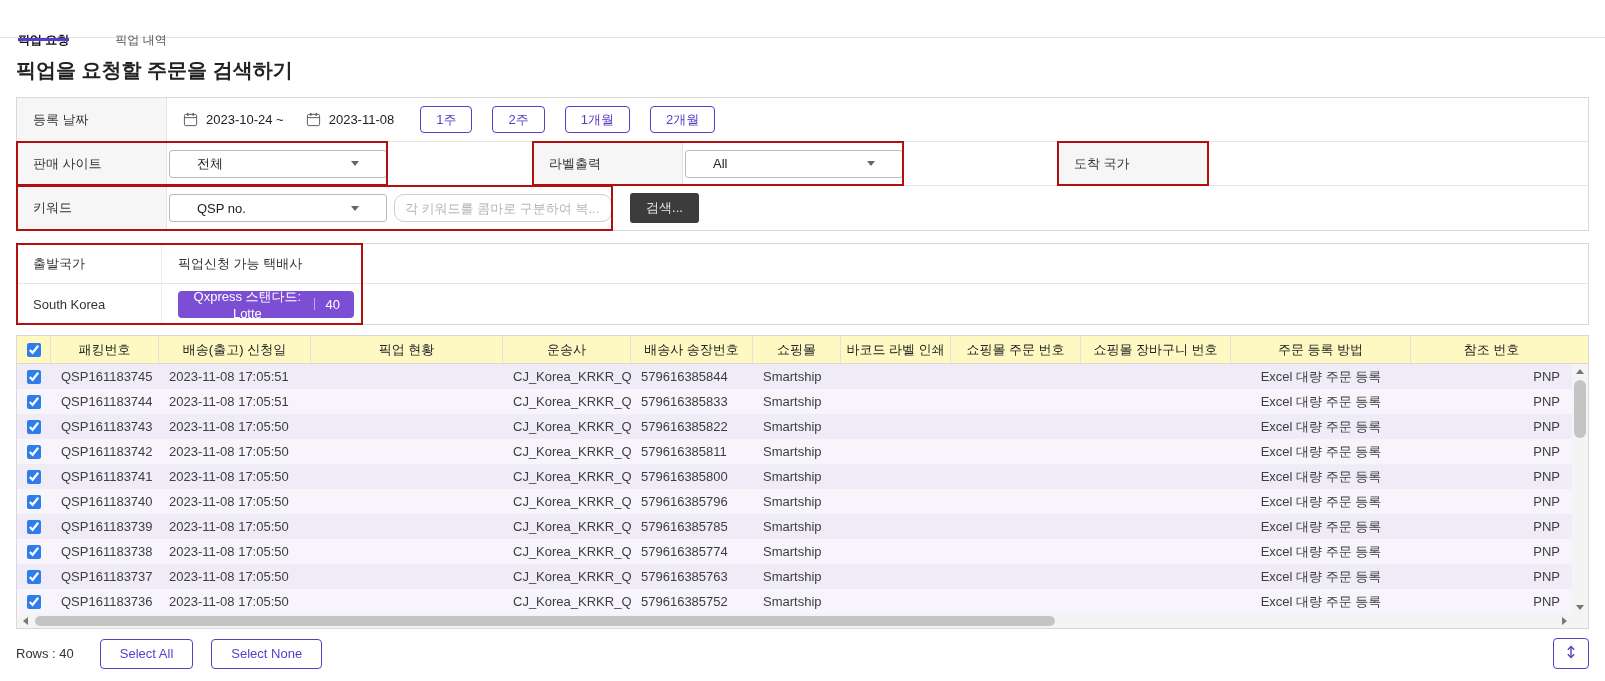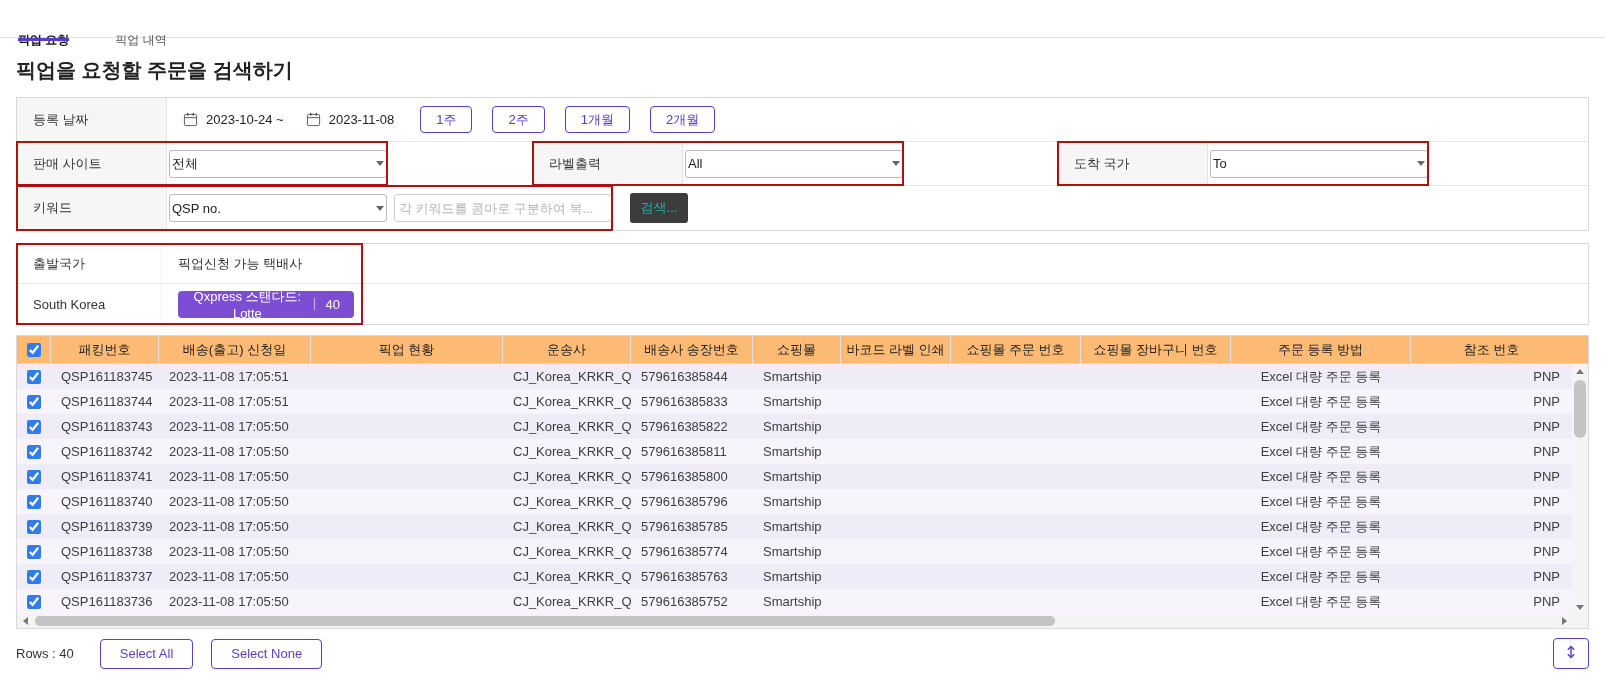--- a/index.html
+++ b/index.html
@@ -36,7 +36,7 @@
   .annot{outline:2px solid var(--red);outline-offset:-1px;position:relative;z-index:3;}
   .fg2{margin-left:146px;}
   .fg3{margin-left:155px;}
-  .fake-select{display:flex;align-items:center;justify-content:space-between;width:218px;height:28px;margin-left:2px;border:1px solid #b9b9b9;border-radius:3px;background:#fff;padding:0 2px;font-size:13px;color:#222;cursor:pointer;flex-shrink:0;}
+  .fake-select{display:flex;align-items:center;justify-content:space-between;width:218px;height:28px;margin-left:2px;border:1px solid #b9b9b9;border-radius:3px;background:#fff;padding:0 27px;font-size:13px;color:#222;cursor:pointer;flex-shrink:0;}
   .chev{width:0;height:0;border-left:4px solid transparent;border-right:4px solid transparent;border-top:5px solid #666;}
   .keyword-input{width:218px;height:28px;margin-left:7px;border:1px solid #cfcfcf;border-radius:3px;padding:0 4px;font-size:13px;color:#222;font-family:inherit;}
   .keyword-input::placeholder{color:#b5b5b5;}

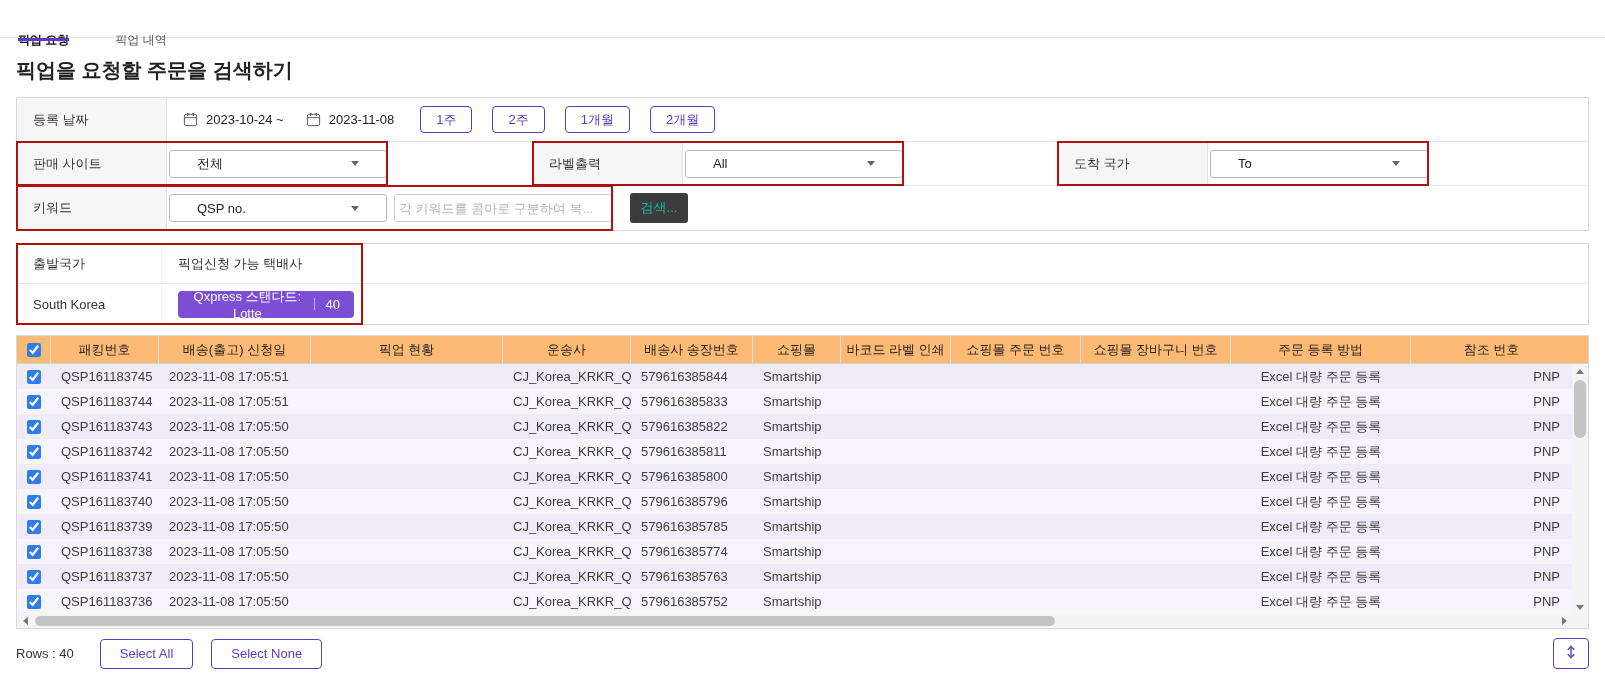--- a/index.html
+++ b/index.html
@@ -151,10 +151,6 @@
       </div>
       <div class="f-group annot fg3">
         <div class="f-label">도착 국가</div>
-        <div class="fake-select">
-          <span>To</span>
-          <i class="chev"></i>
-        </div>
       </div>
     </div>
 

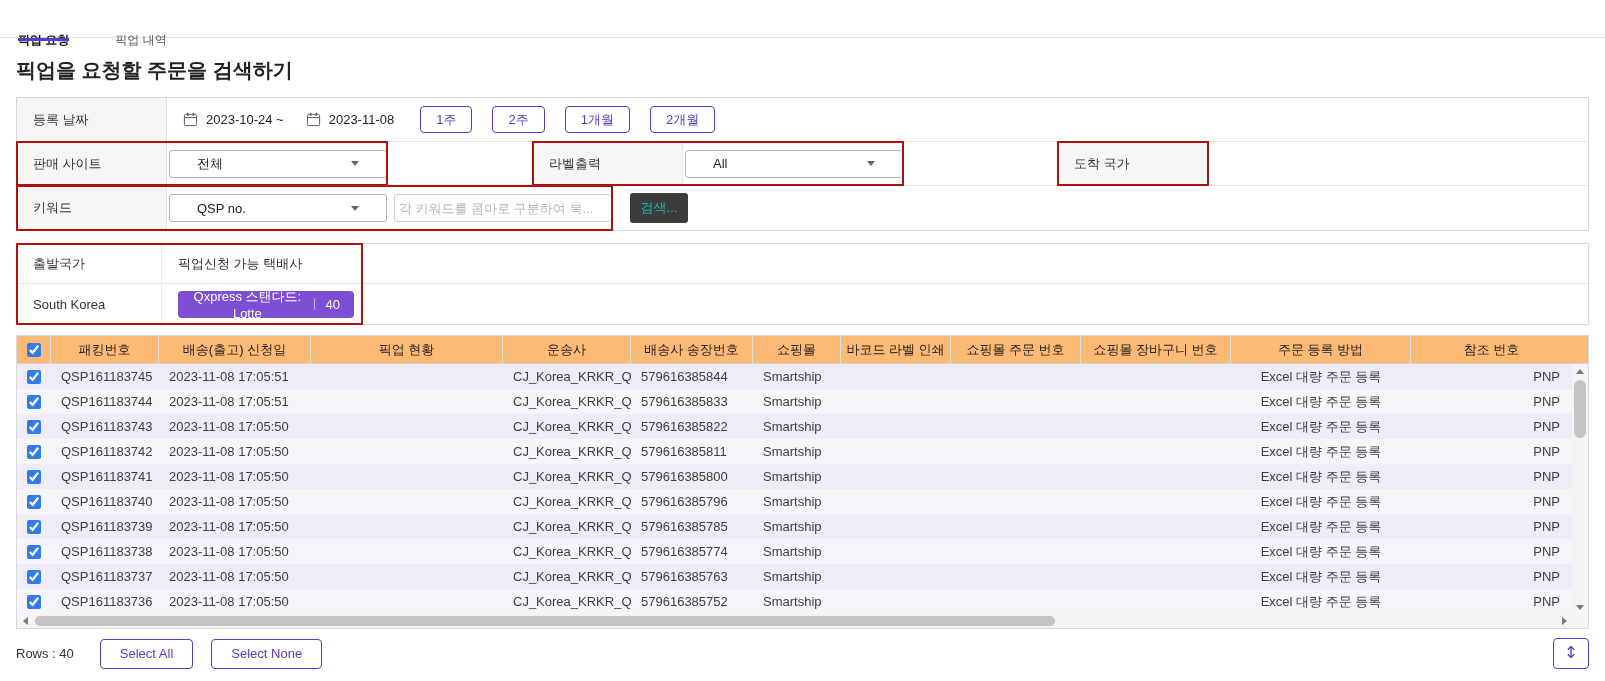--- a/index.html
+++ b/index.html
@@ -38,7 +38,7 @@
   .fg3{margin-left:155px;}
   .fake-select{display:flex;align-items:center;justify-content:space-between;width:218px;height:28px;margin-left:2px;border:1px solid #b9b9b9;border-radius:3px;background:#fff;padding:0 27px;font-size:13px;color:#222;cursor:pointer;flex-shrink:0;}
   .chev{width:0;height:0;border-left:4px solid transparent;border-right:4px solid transparent;border-top:5px solid #666;}
-  .keyword-input{width:218px;height:28px;margin-left:7px;border:1px solid #cfcfcf;border-radius:3px;padding:0 4px;font-size:13px;color:#222;font-family:inherit;}
+  .keyword-input{width:218px;height:28px;margin-left:7px;border:1px solid #cfcfcf;border-radius:10px;padding:0 10px;font-size:13px;color:#222;font-family:inherit;}
   .keyword-input::placeholder{color:#b5b5b5;}
   .search-btn{margin-left:18px;height:30px;width:58px;background:#3c3c3c;color:#14b8a6;border:none;border-radius:3px;font-size:13px;cursor:pointer;font-family:inherit;}
   

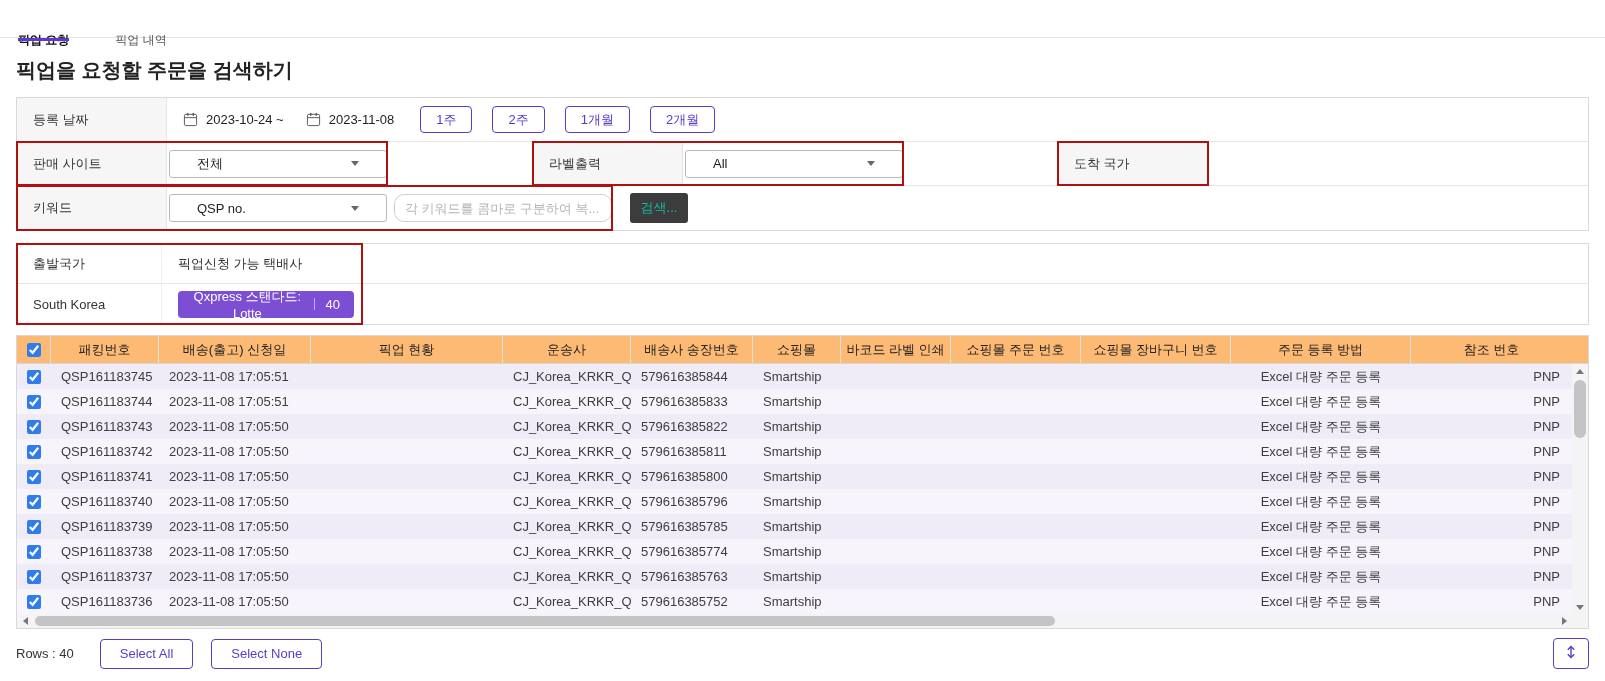--- a/index.html
+++ b/index.html
@@ -40,7 +40,7 @@
   .chev{width:0;height:0;border-left:4px solid transparent;border-right:4px solid transparent;border-top:5px solid #666;}
   .keyword-input{width:218px;height:28px;margin-left:7px;border:1px solid #cfcfcf;border-radius:10px;padding:0 10px;font-size:13px;color:#222;font-family:inherit;}
   .keyword-input::placeholder{color:#b5b5b5;}
-  .search-btn{margin-left:18px;height:30px;width:58px;background:#3c3c3c;color:#14b8a6;border:none;border-radius:3px;font-size:13px;cursor:pointer;font-family:inherit;}
+  .search-btn{margin-left:18px;height:30px;width:69px;background:#3c3c3c;color:#e5e5e5;border:none;border-radius:3px;font-size:13px;cursor:pointer;font-family:inherit;}
   
   .pickup-table{margin:12px 16px 0;border:1px solid #d9d9d9;position:relative;}
   .p-row{display:flex;height:40px;align-items:center;}

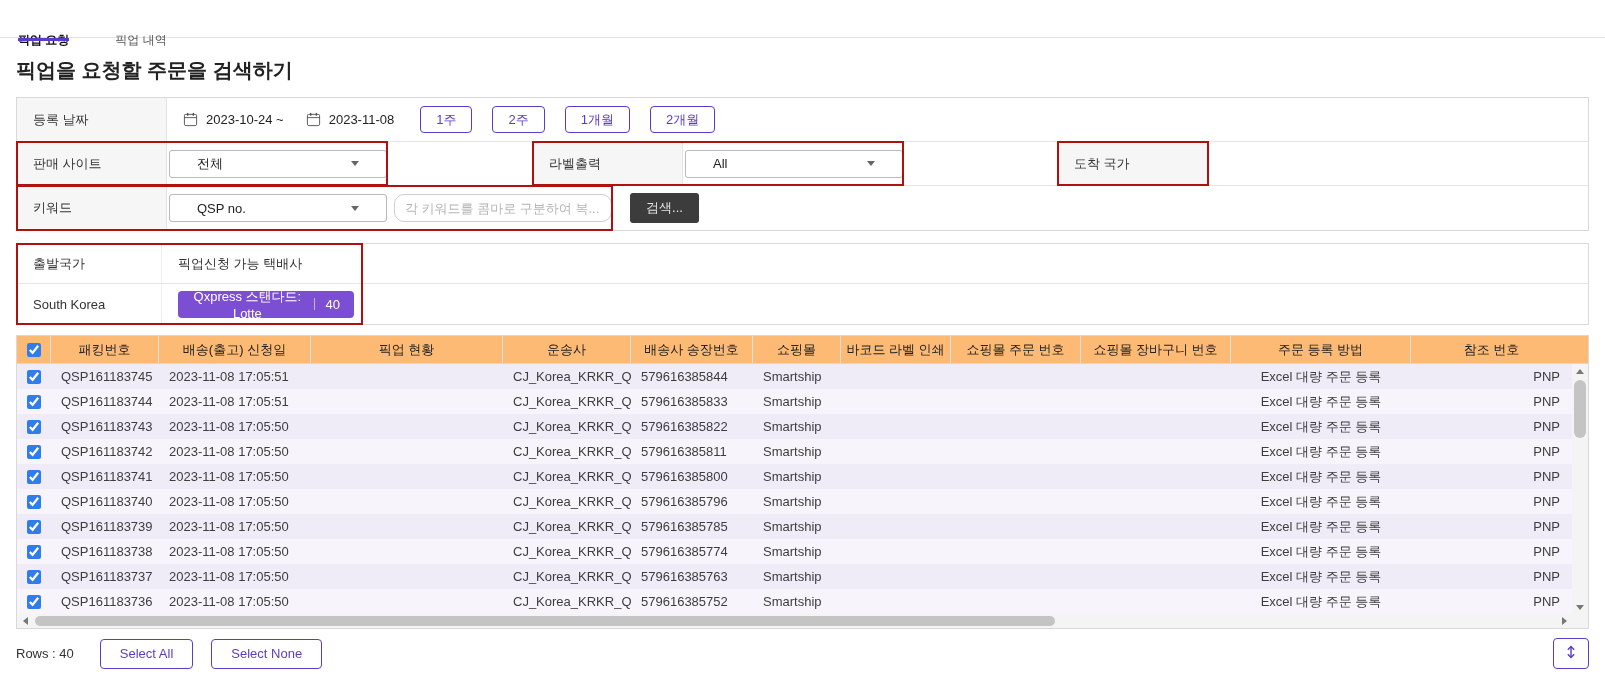--- a/index.html
+++ b/index.html
@@ -53,7 +53,7 @@
   .badge-divider{width:1px;height:12px;background:rgba(255,255,255,.55);margin:0 11px;}
   
   .data-table{position:relative;margin:10px 16px 0;border:1px solid #d9d9d9;height:294px;overflow:hidden;}
-  .thead{display:flex;height:28px;background:#fdba74;border-bottom:1px solid #d7d7d7;align-items:stretch;width:100%;}
+  .thead{display:flex;height:28px;background:#fef9c3;border-bottom:1px solid #d7d7d7;align-items:stretch;width:100%;}
   .th{display:flex;align-items:center;justify-content:center;font-size:13px;color:#222;border-right:1px solid #e0e0e0;flex-shrink:0;white-space:nowrap;overflow:hidden;}
   .th:last-child{border-right:none;}
   .tbody{height:250px;overflow:hidden;}

